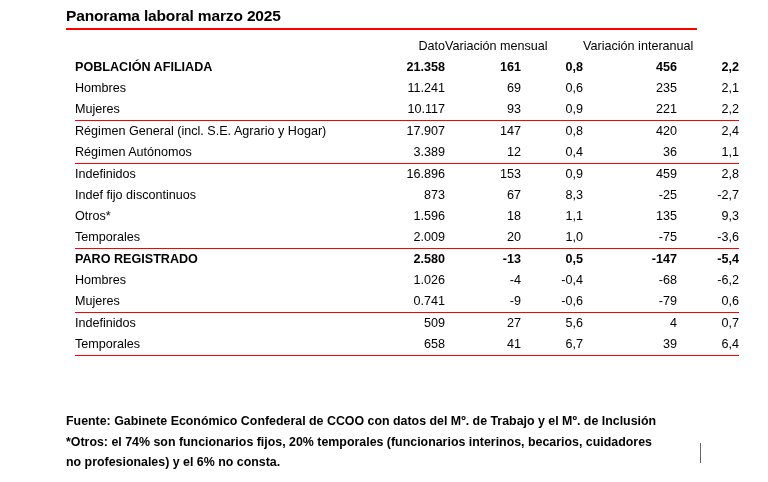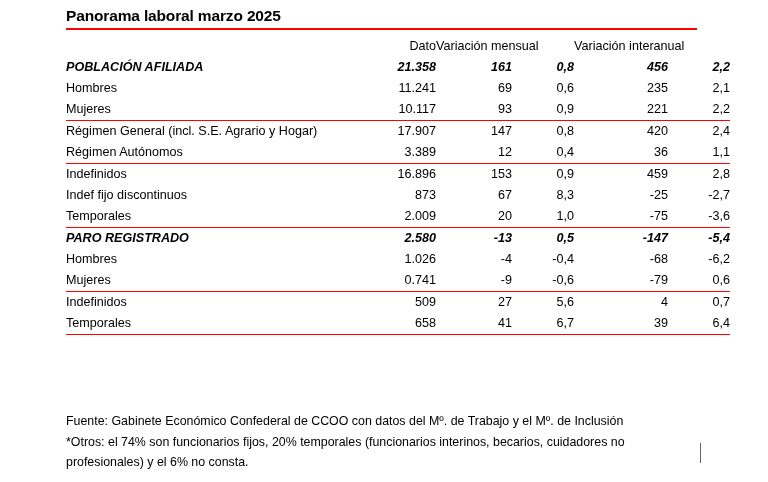--- a/index.html
+++ b/index.html
@@ -46,7 +46,7 @@
   
   .table-wrap {
     position: absolute;
-    left: 66px;
+    left: 75px;
     top: 36px;
     width: 664px;
   }

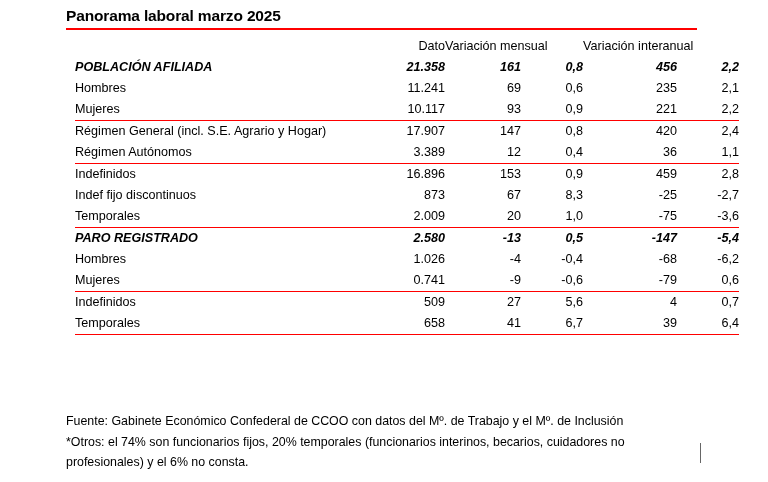--- a/index.html
+++ b/index.html
@@ -104,7 +104,7 @@
     text-align: right;
     padding-right: 2px;
   }
-  tr.bold td { font-weight: bold; font-style: italic; }
+  tr.bold td { font-weight: bold; }
 
   
   .footnotes {

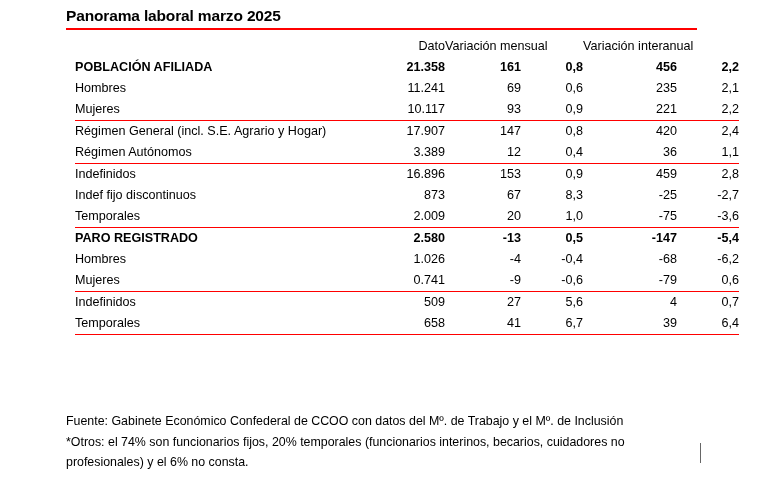--- a/index.html
+++ b/index.html
@@ -218,6 +218,14 @@
             <td class="num">-25</td>
             <td class="num">-2,7</td>
           </tr>
+          <tr>
+            <td class="lbl">Otros*</td>
+            <td class="num">1.596</td>
+            <td class="num">18</td>
+            <td class="num">1,1</td>
+            <td class="num">135</td>
+            <td class="num">9,3</td>
+          </tr>
           <tr class="rule-red">
             <td class="lbl">Temporales</td>
             <td class="num">2.009</td>

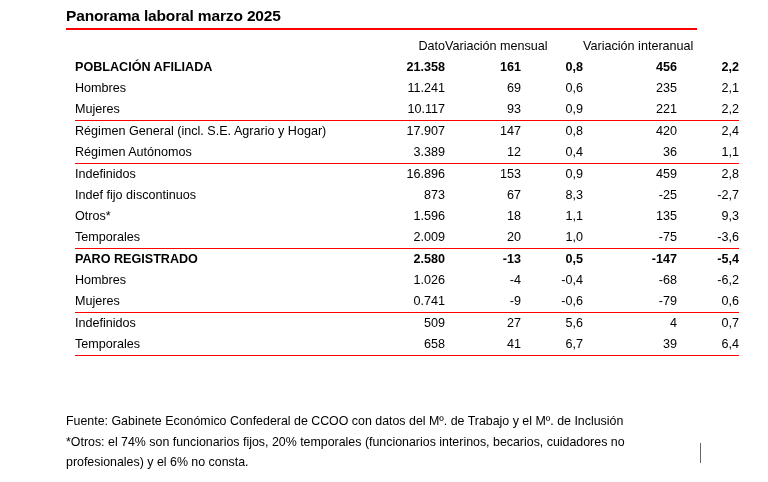--- a/index.html
+++ b/index.html
@@ -114,6 +114,7 @@
     width: 664px;
     font-size: 12.4px;
     line-height: 20.5px;
+    font-weight: bold;
   }
   .footnotes .fn-line {
     white-space: nowrap;

